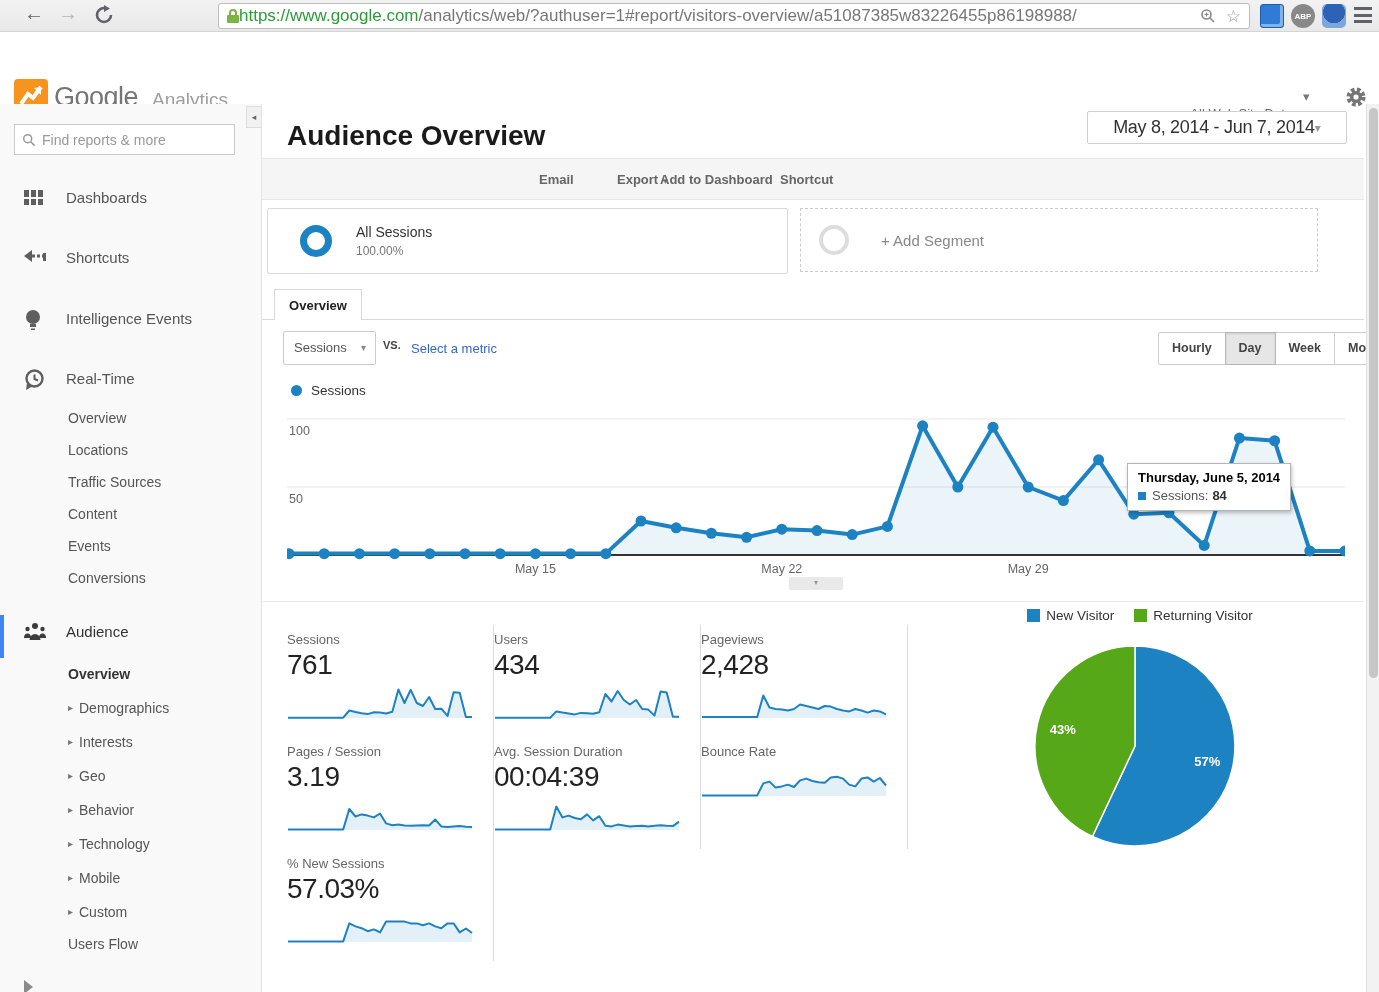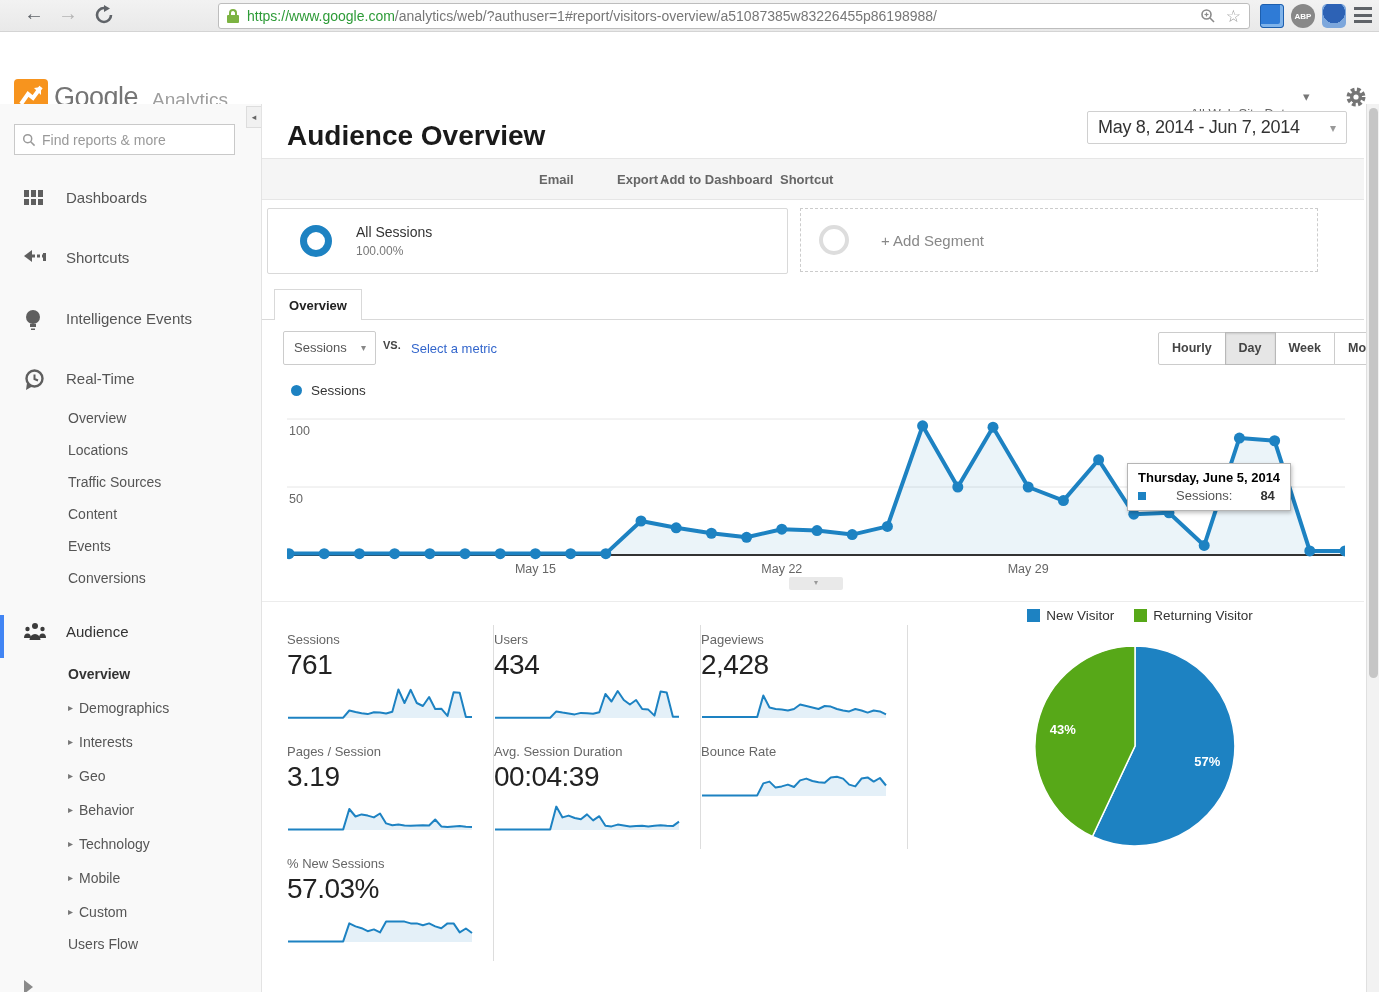--- a/index.html
+++ b/index.html
@@ -14,7 +14,7 @@
   .nav-ic.fwd  { left:58px; color:#b4b4b4; }
   .omnibox { position:absolute; left:218px; top:3px; width:1032px; height:26px; background:#fff;
              border:1px solid #bdbdbd; border-radius:3px; display:flex; align-items:center; padding:0 8px; }
-  .url { font-size:14px; white-space:nowrap; overflow:hidden; margin-left:8px; flex:1; }
+  .url { font-size:17px; white-space:nowrap; overflow:hidden; flex:1; }
   .url-origin { color:#2d9b37; }
   .url-path { color:#777; }
   .padlock { width:12px; height:14px; position:relative; flex:none; }

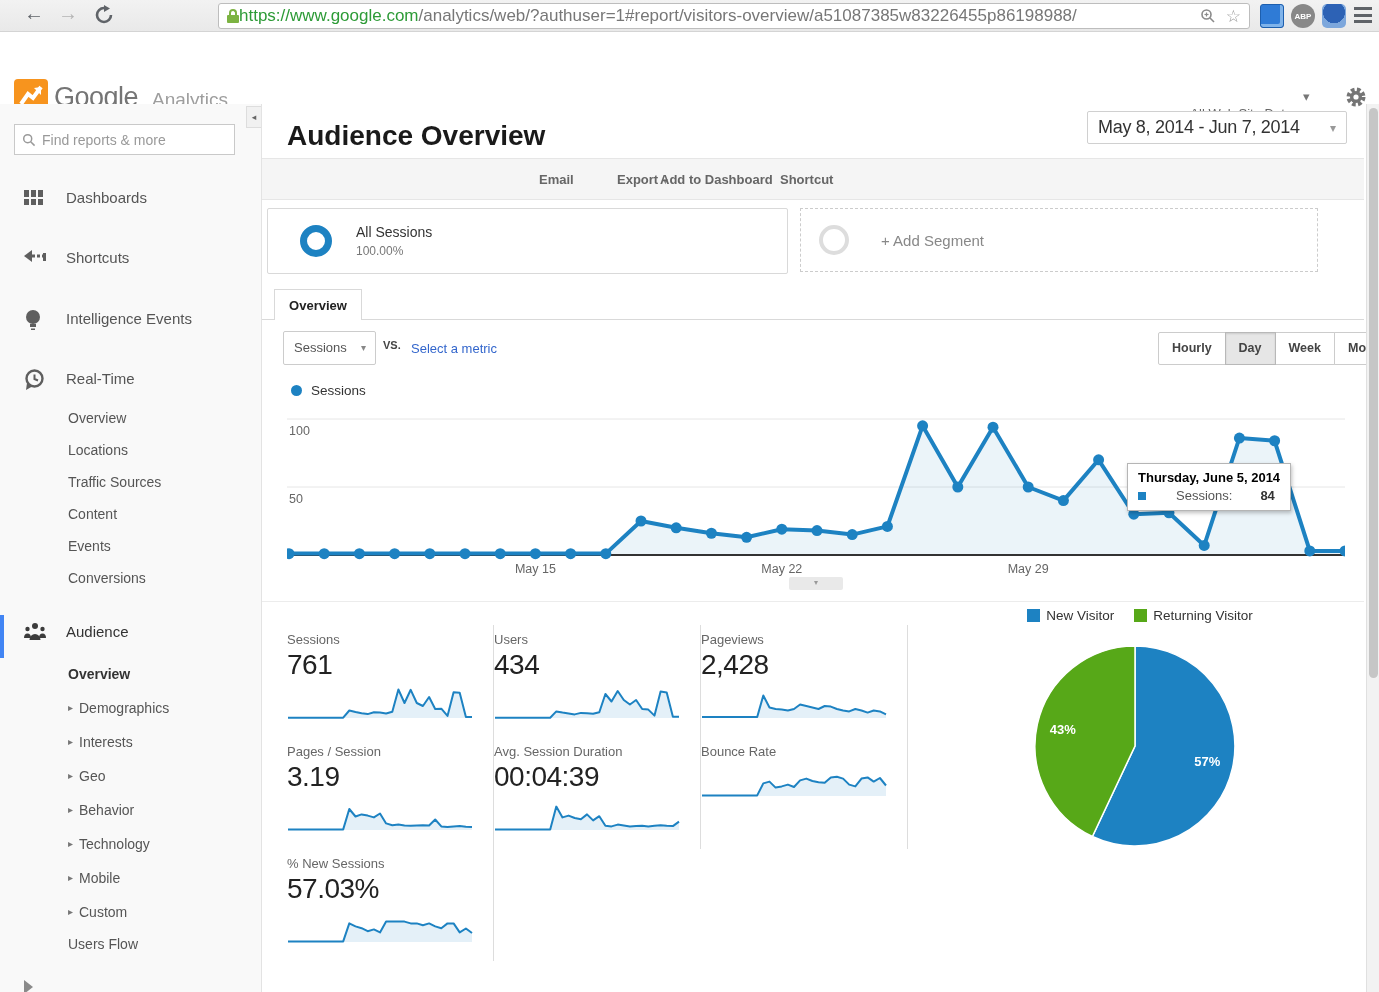--- a/index.html
+++ b/index.html
@@ -69,7 +69,7 @@
   .page-title { position:absolute; left:287px; top:120px; font-size:28px; font-weight:bold; color:#1a1a1a; }
   .date-box { position:absolute; left:1087px; top:111px; width:260px; height:33px; background:#fff;
               border:1px solid #d0d0d0; border-radius:2px; display:flex; align-items:center;
-              justify-content:space-between; padding:0 10px; cursor:pointer; }
+              justify-content:center; padding:0 10px; cursor:pointer; }
   .date-text { font-size:18px; color:#333; letter-spacing:-0.3px; }
   .date-caret { font-size:12px; color:#999; }
 

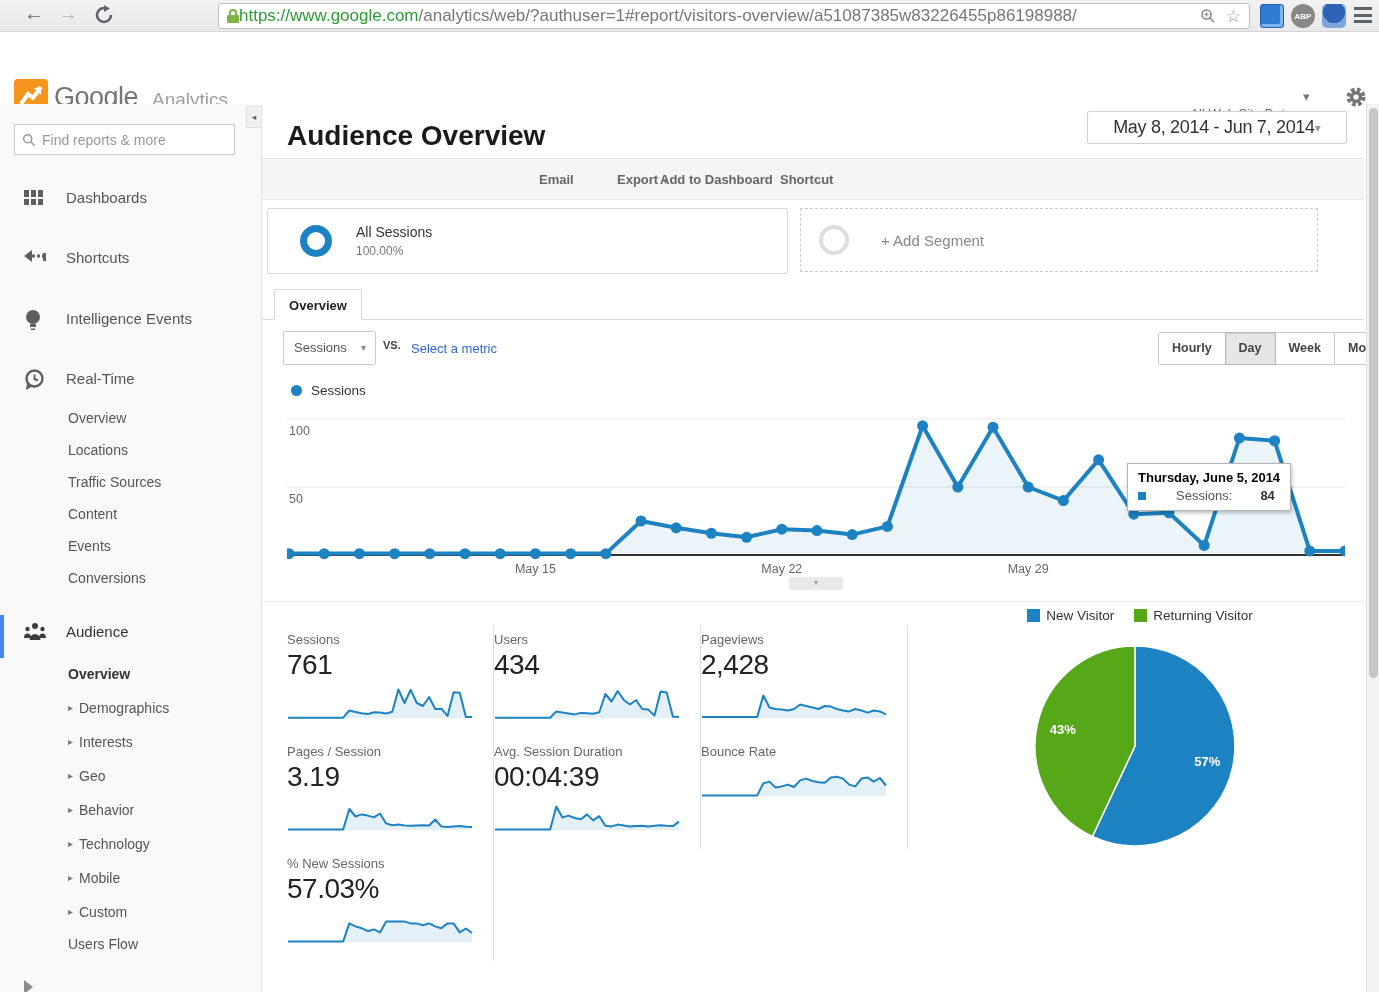--- a/index.html
+++ b/index.html
@@ -116,7 +116,7 @@
   .tooltip { position:absolute; left:840px; top:60px; background:#fff; border:1px solid #b5b5b5;
              box-shadow:1px 2px 4px rgba(0,0,0,.25); padding:6px 10px 7px; white-space:nowrap; z-index:5; }
   .tt-title { font-size:13px; font-weight:bold; color:#000000; }
-  .tt-row { display:flex; align-items:center; margin-top:3px;gap:24px; }
+  .tt-row { display:flex; align-items:center; margin-top:3px; }
   .tt-swatch { width:8px; height:8px; background:#1d82c2; margin-right:6px; }
   .tt-metric { font-size:13px; color:#555; margin-right:4px; }
   .tt-value { font-size:13px; font-weight:bold; color:#333; }

